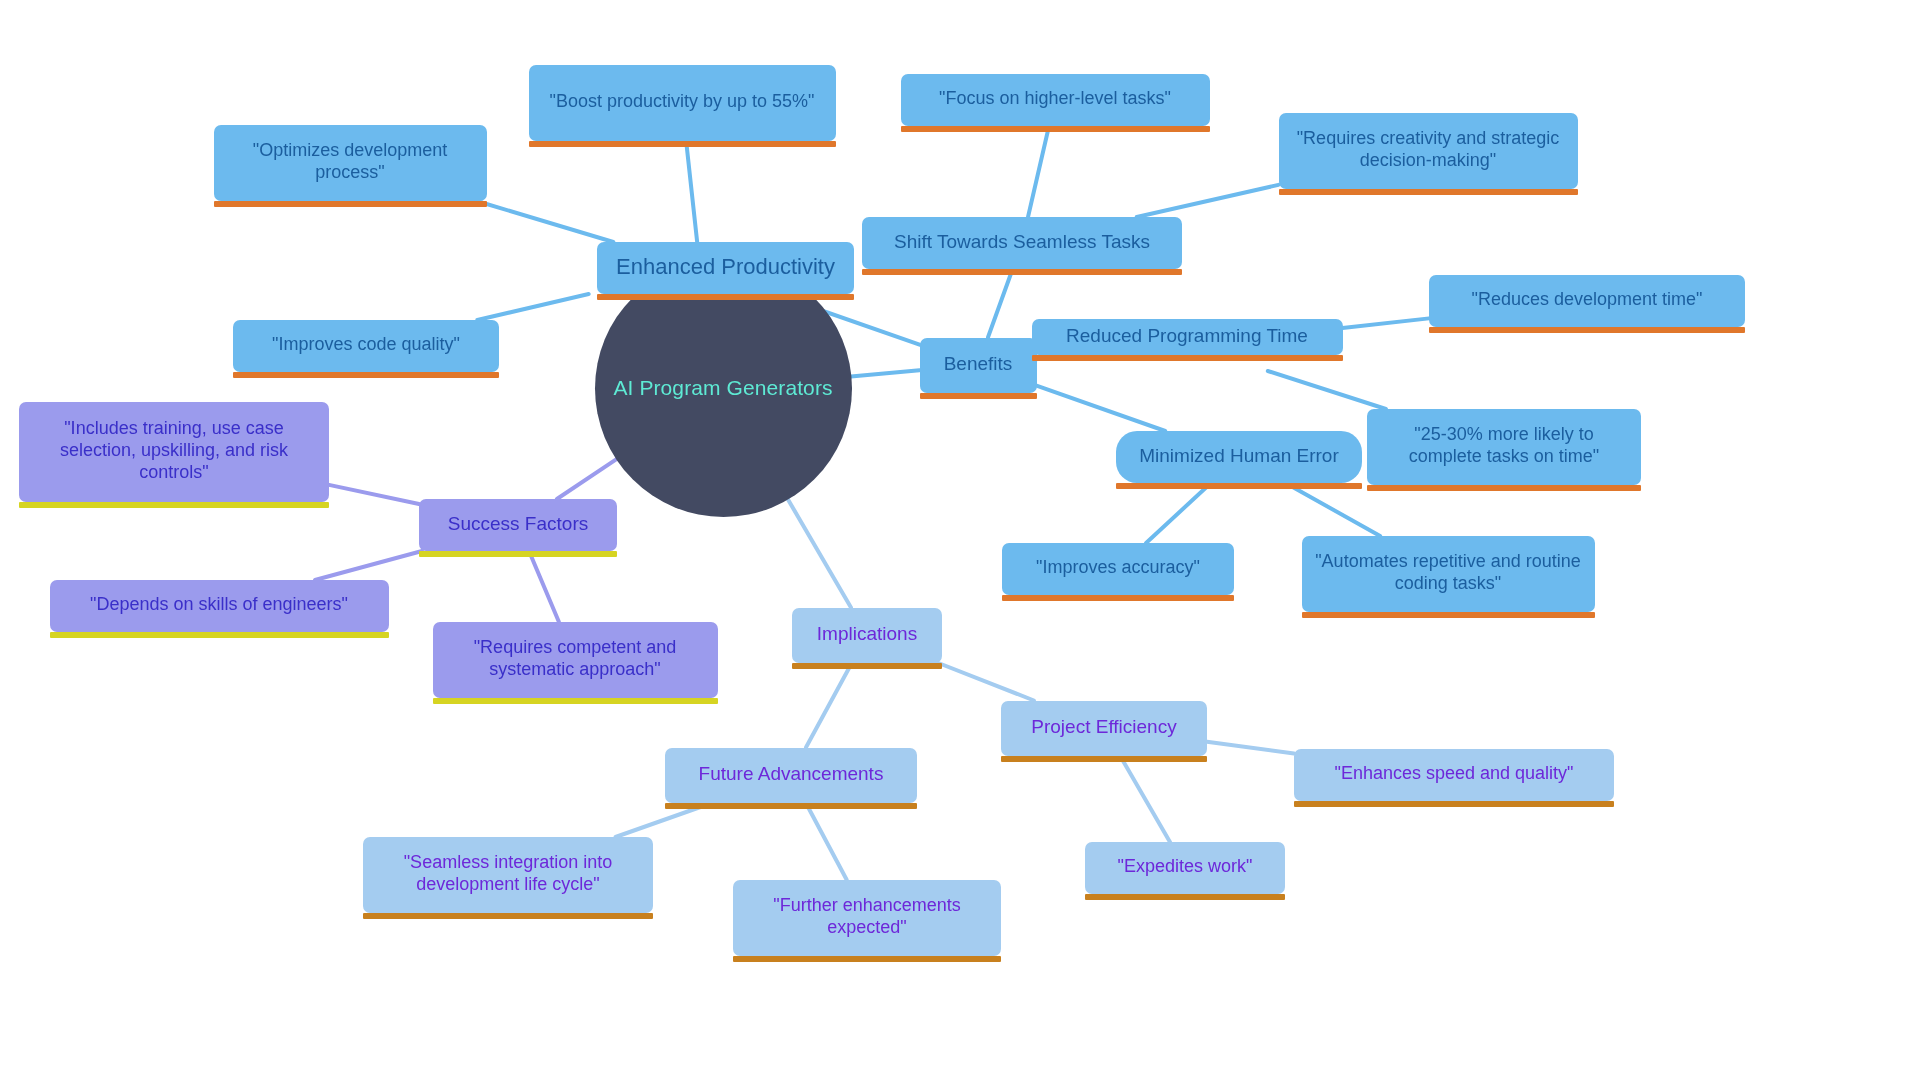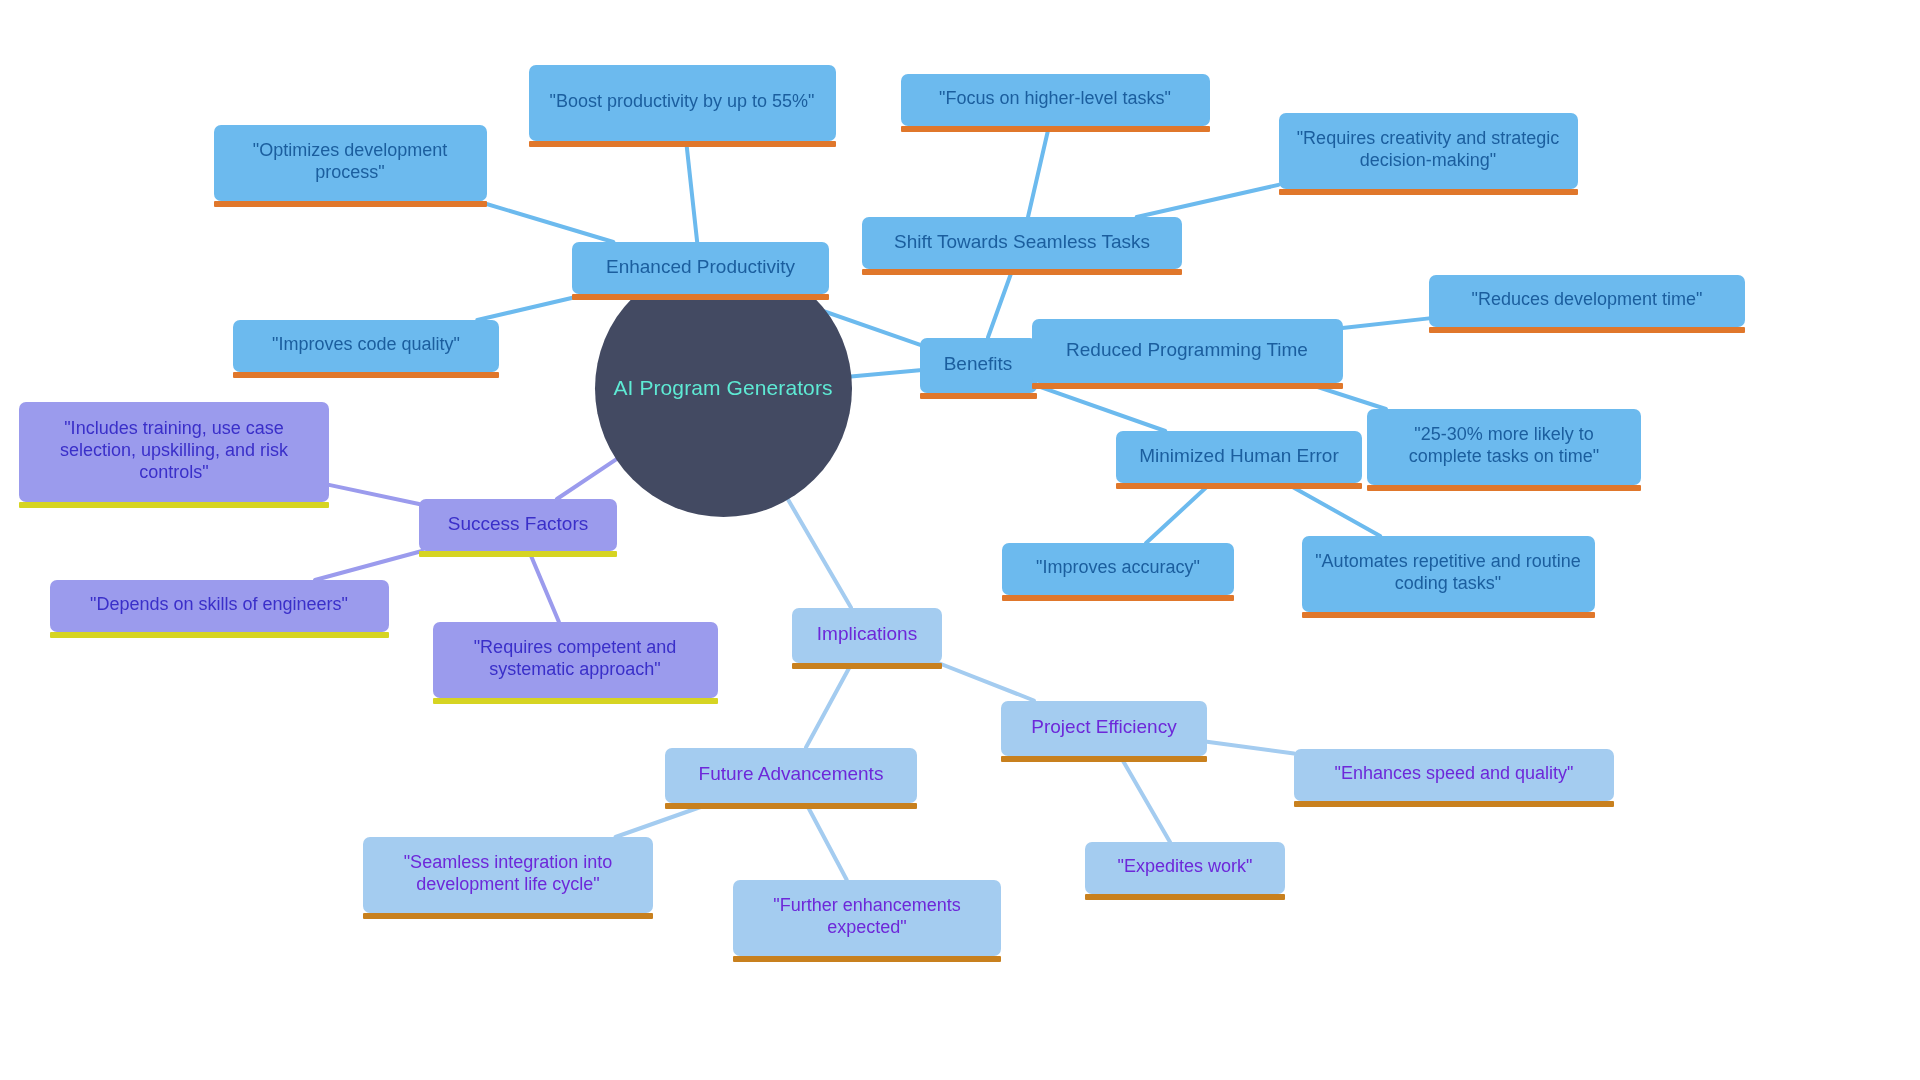--- a/index.html
+++ b/index.html
@@ -114,7 +114,7 @@
       <div class="center-node" style="width: 257px; height: 257px; left: 594.5px; top: 259.5px;">
         <span>AI Program Generators</span>
       </div>
-      <div class="node blue-dark" style="width: 257px; height: 52px; left: 572px; top: 242px; font-size: 19px;">
+      <div class="node blue-dark" style="width: 257px; height: 52px; left: 597px; top: 242px; font-size: 22px;">
         <span class="label">Enhanced Productivity</span>
       </div>
       <div class="node blue-dark" style="width: 273px; height: 76px; left: 213.5px; top: 125px; font-size: 18px;">

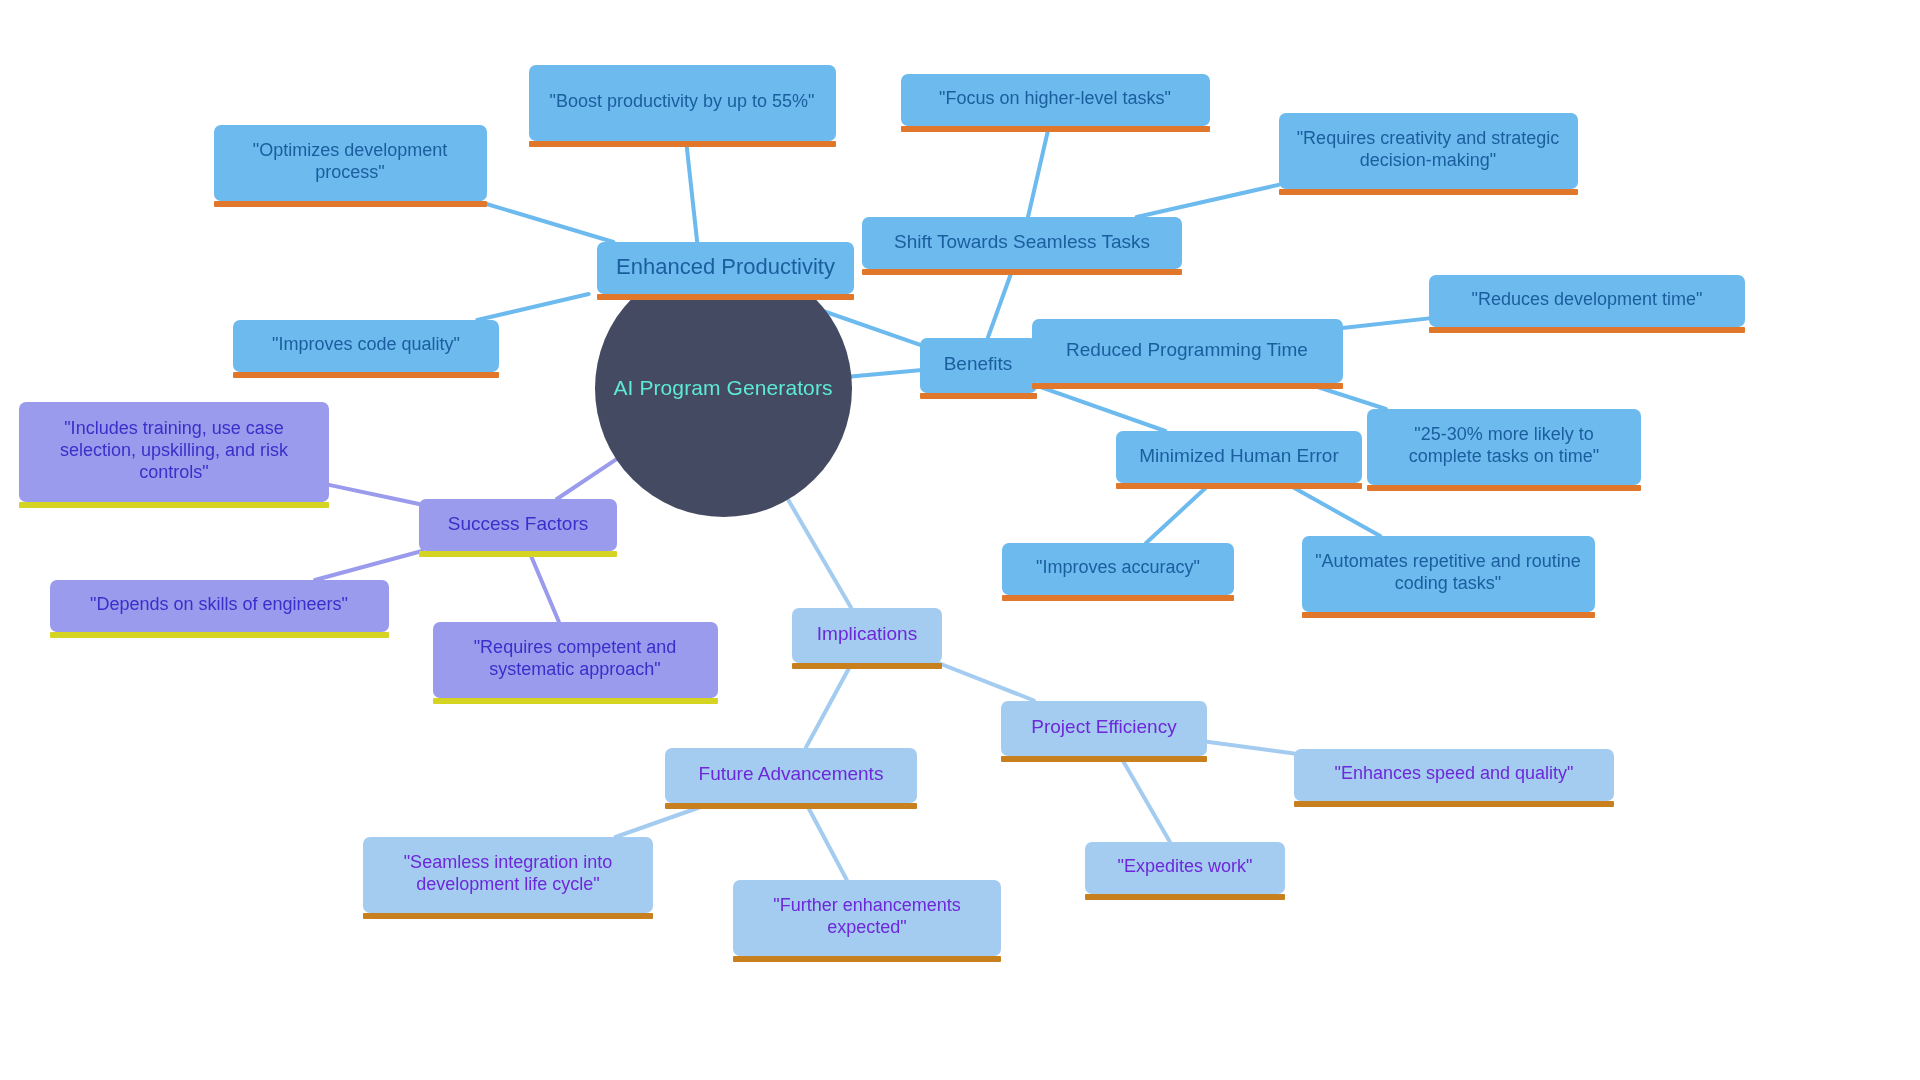--- a/index.html
+++ b/index.html
@@ -138,7 +138,7 @@
       <div class="node blue-dark" style="width: 299px; height: 76px; left: 1278.5px; top: 113px; font-size: 18px;">
         <span class="label">"Requires creativity and strategic decision-making"</span>
       </div>
-      <div class="node blue-dark" style="width: 311px; height: 64px; left: 1031.5px; top: 319px; font-size: 19px;">
+      <div class="node blue-dark" style="width: 311px; height: 36px; left: 1031.5px; top: 319px; font-size: 19px;">
         <span class="label">Reduced Programming Time</span>
       </div>
       <div class="node blue-dark" style="width: 316px; height: 52px; left: 1429px; top: 275px; font-size: 18px;">

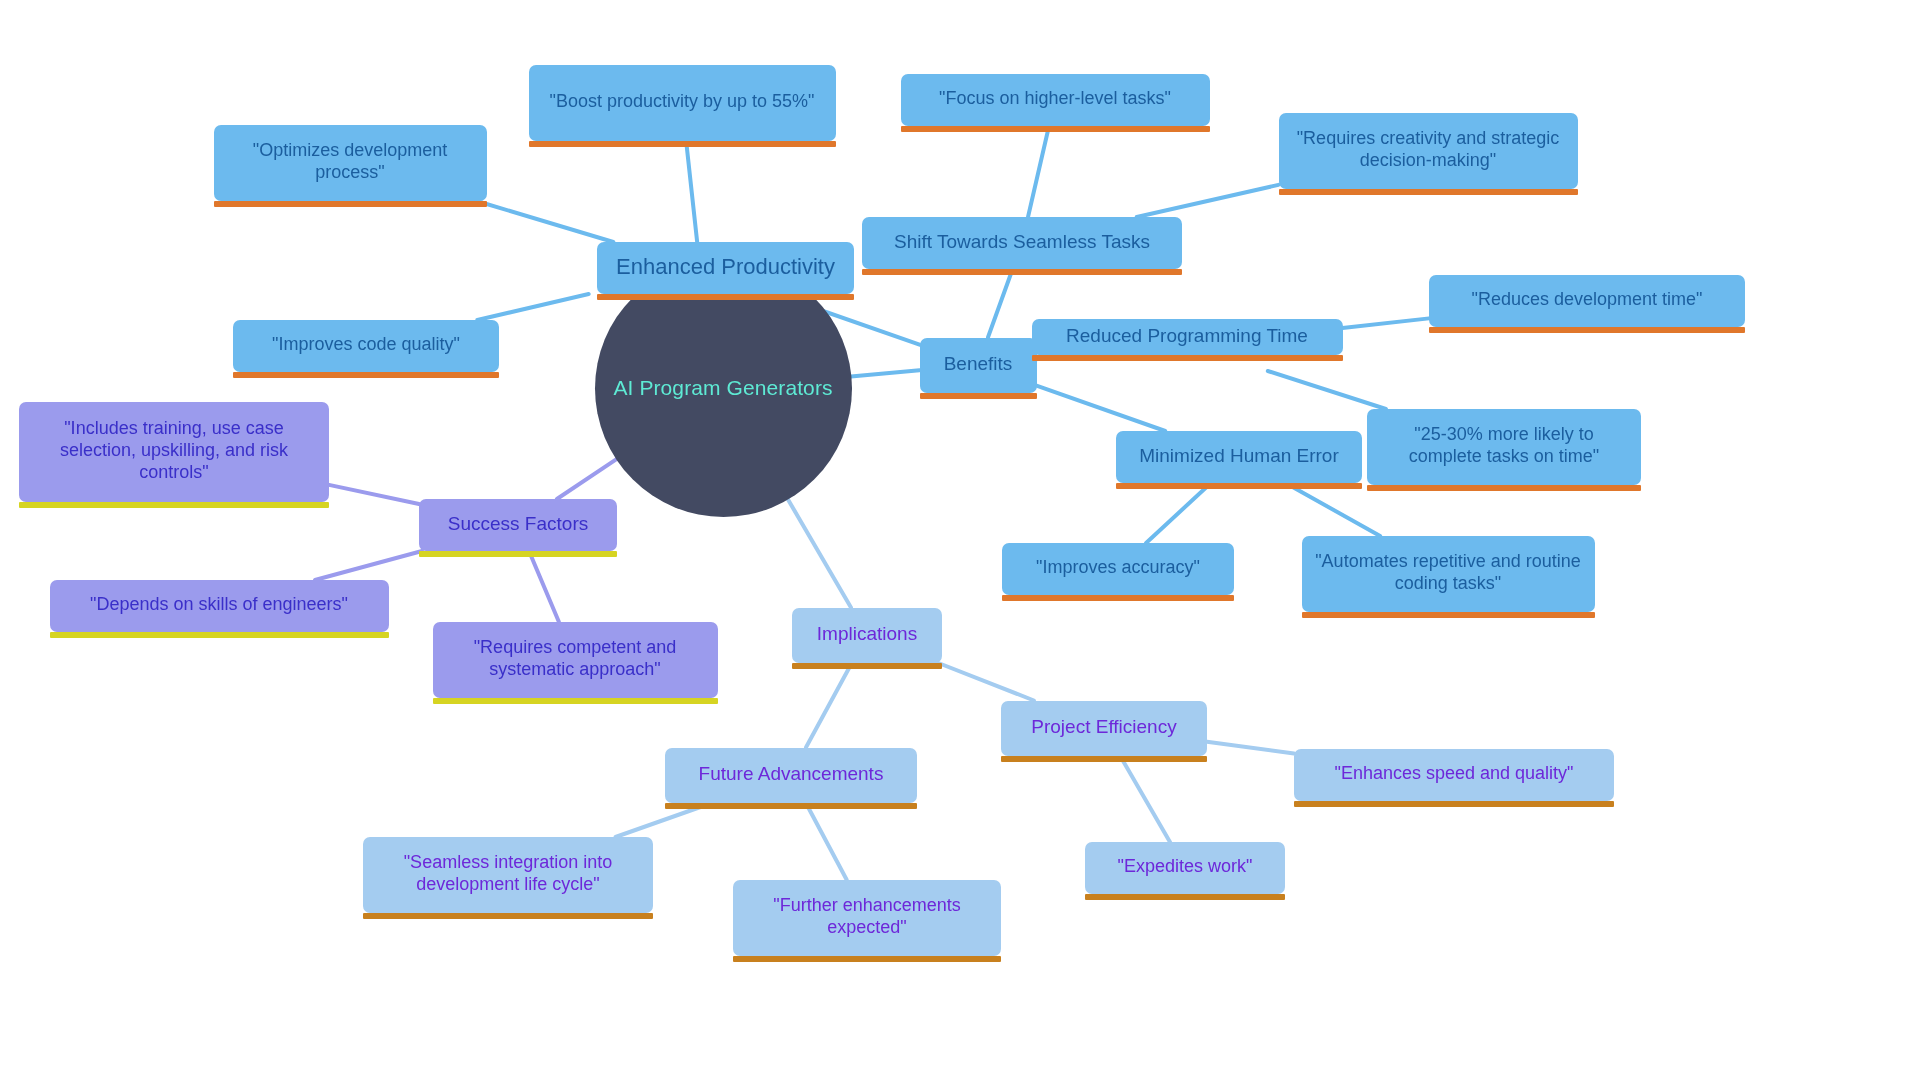--- a/index.html
+++ b/index.html
@@ -147,7 +147,7 @@
       <div class="node blue-dark" style="width: 274px; height: 76px; left: 1367px; top: 409px; font-size: 18px;">
         <span class="label">"25-30% more likely to complete tasks on time"</span>
       </div>
-      <div class="node blue-dark" style="width: 246px; height: 52px; left: 1116px; top: 431px; font-size: 19px;">
+      <div class="node blue-dark" style="width: 246px; height: 52px; left: 1116px; top: 431px; font-size: 19px; border-radius: 21px;">
         <span class="label">Minimized Human Error</span>
       </div>
       <div class="node blue-dark" style="width: 232px; height: 52px; left: 1002px; top: 543px; font-size: 18px;">

